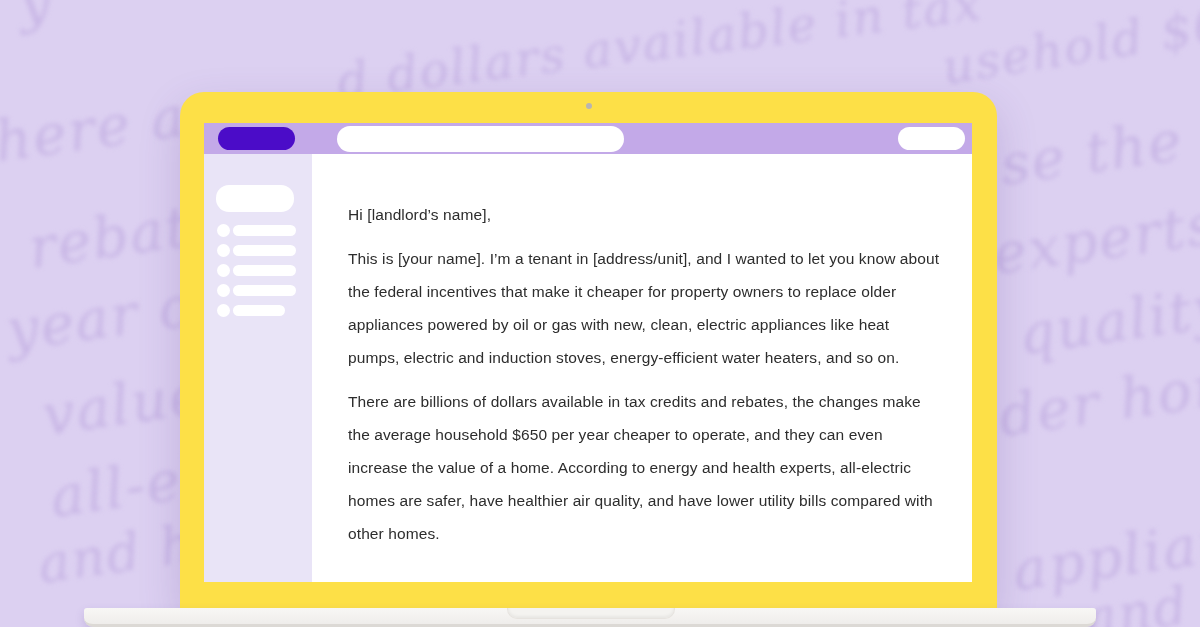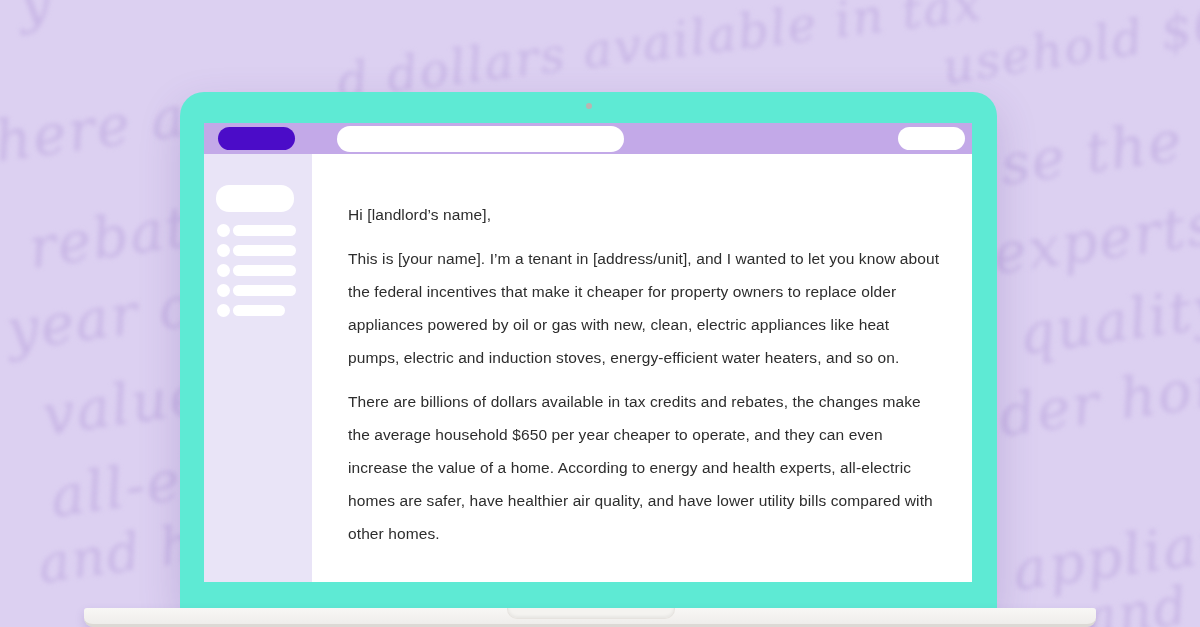--- a/index.html
+++ b/index.html
@@ -39,7 +39,7 @@
   
   .laptop-screen{
     position:absolute;left:180px;top:92px;width:817px;height:516px;
-    background:#5eead4;border-radius:24px 24px 0 0;
+    background:#fde047;border-radius:24px 24px 0 0;
     box-shadow:0 16px 40px rgba(96,64,150,0.22);
   }
   .camera-dot{

